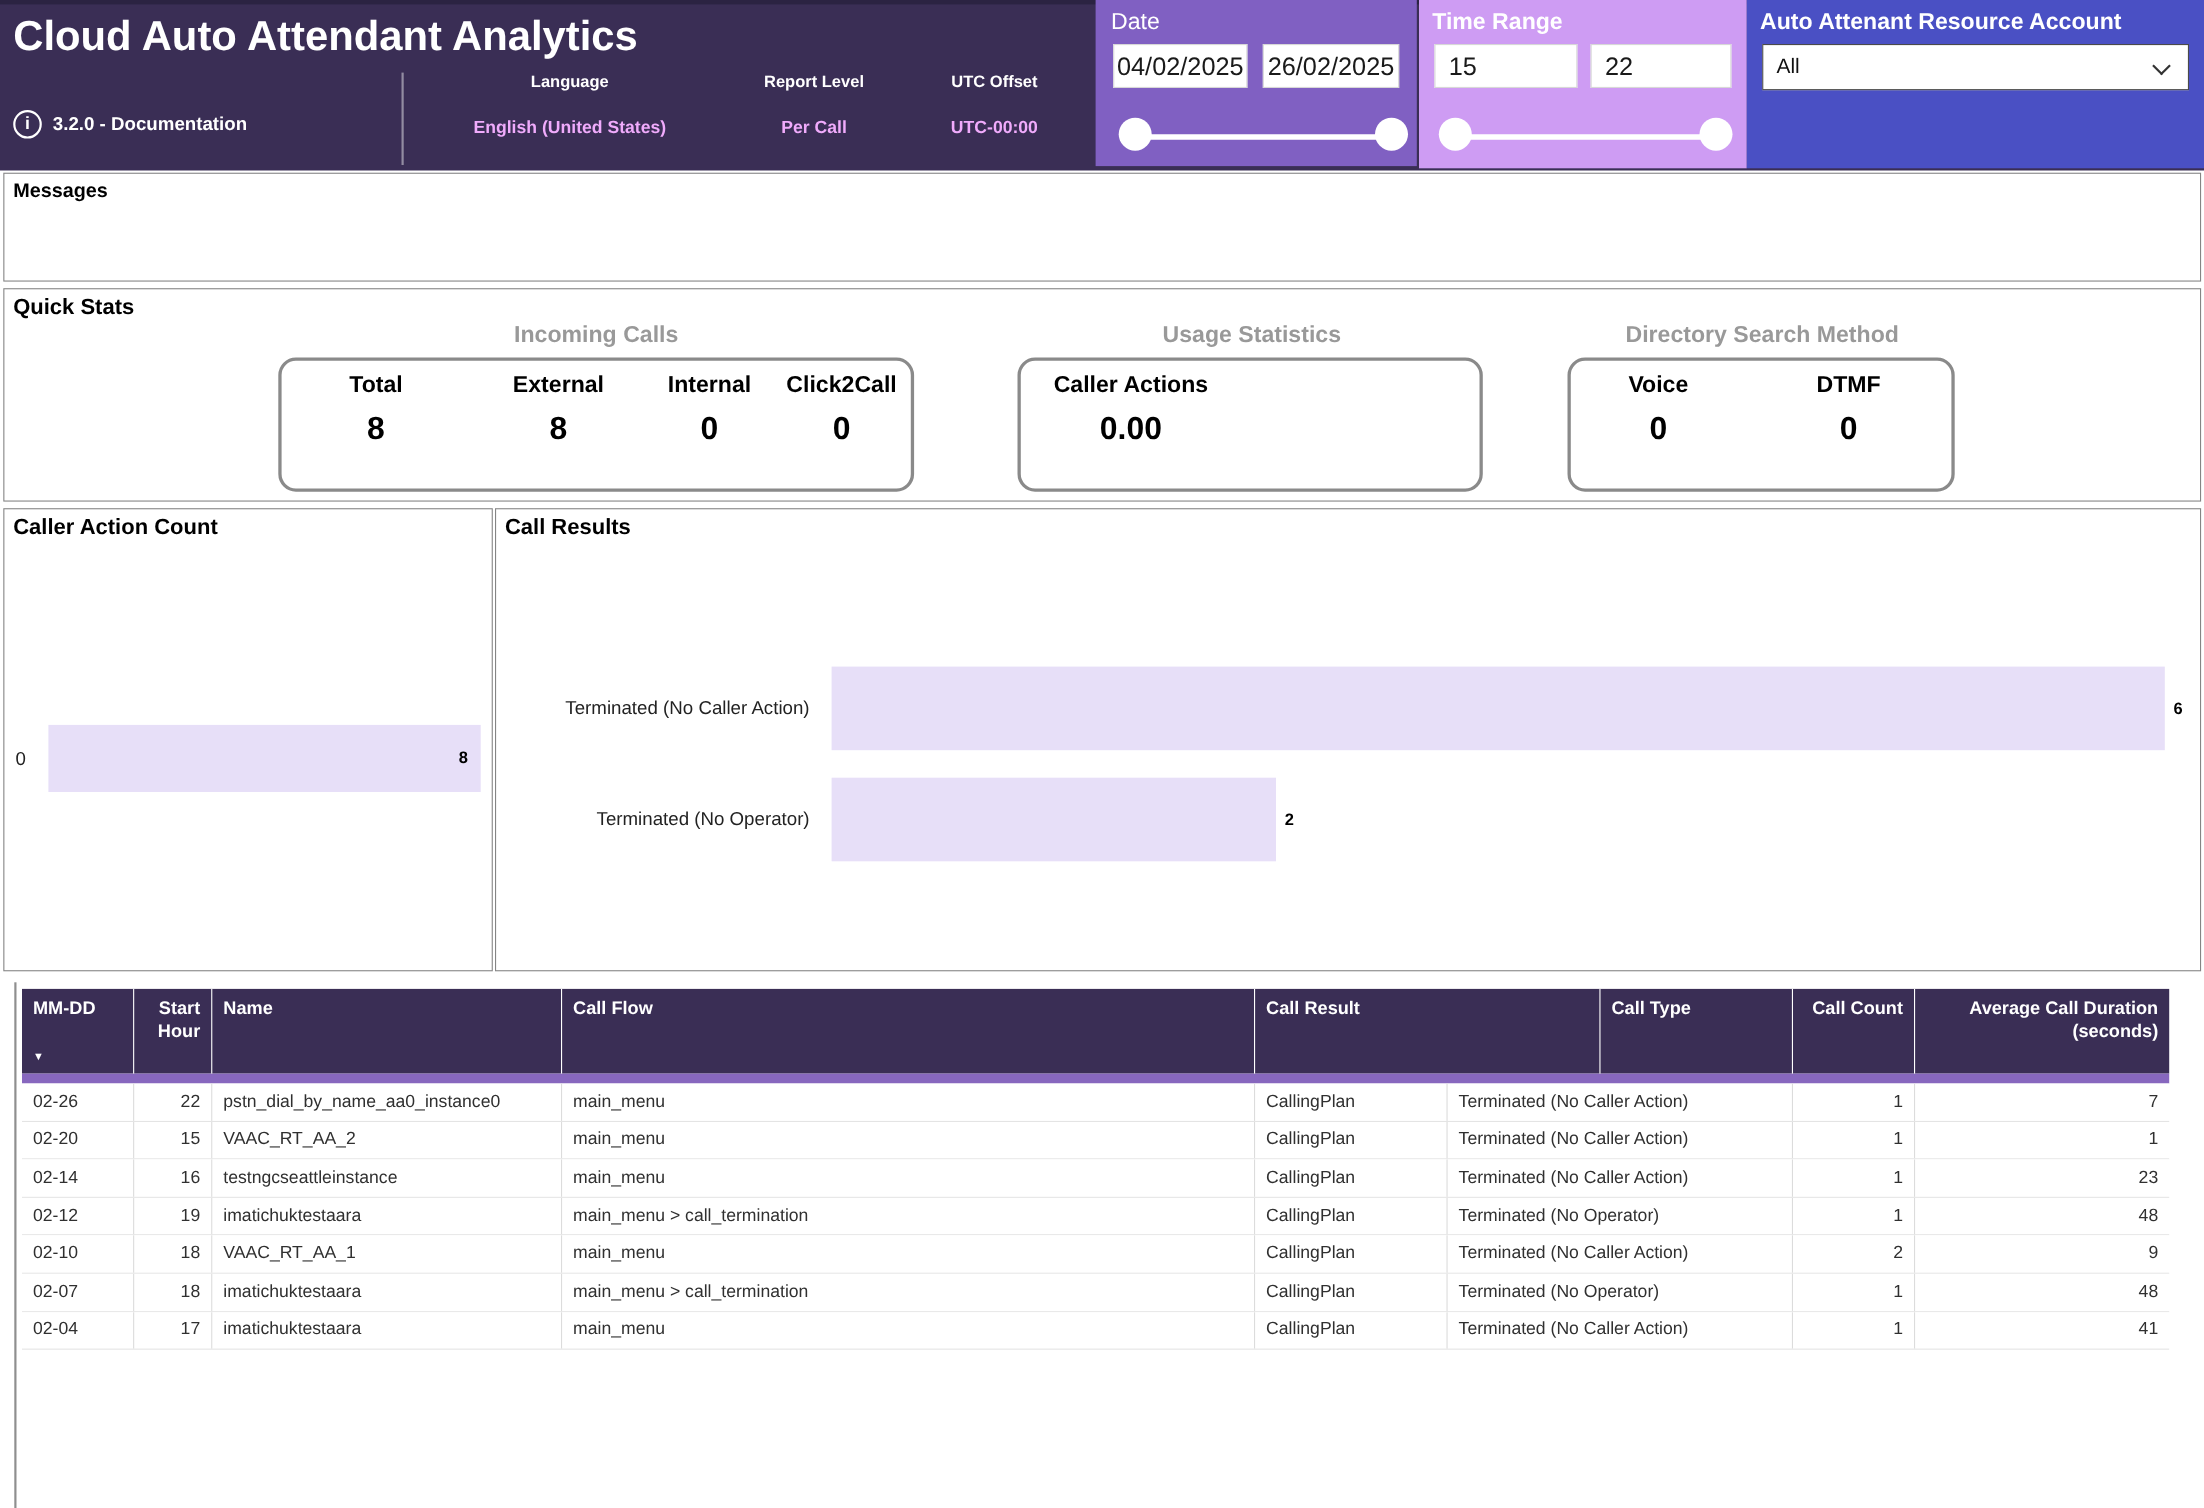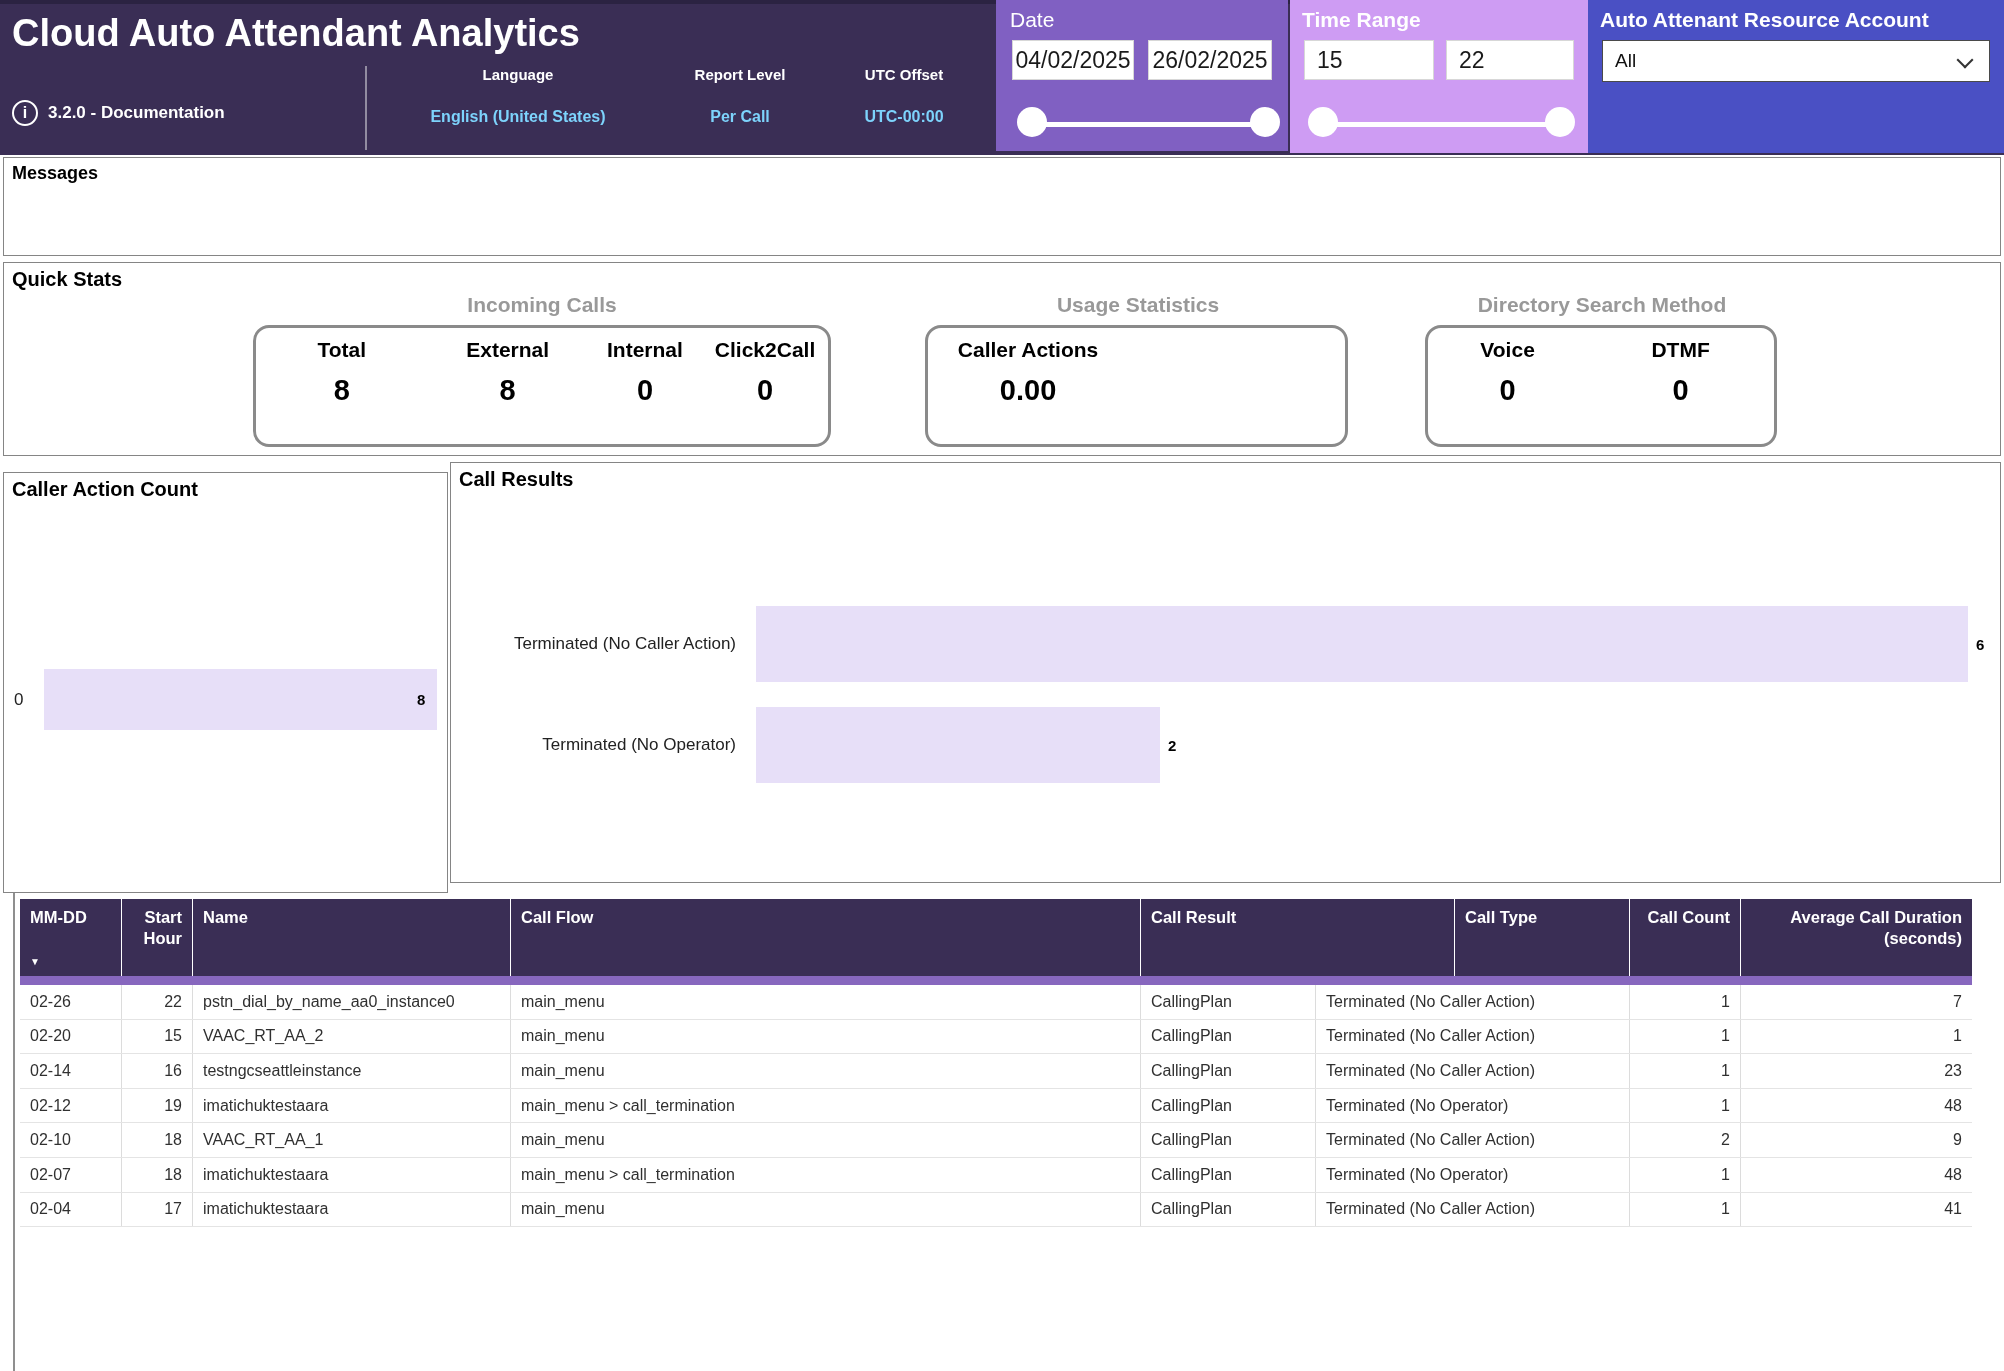--- a/index.html
+++ b/index.html
@@ -18,7 +18,7 @@
   .hdr-divider { position:absolute; left:365px; top:66px; width:2px; height:84px; background:rgba(255,255,255,.45); }
   .meta-block { position:absolute; top:66px; width:240px; text-align:center; }
   .meta-label { color:#fff; font-size:15px; font-weight:bold; }
-  .meta-value { color:#7dd3fc; font-size:16px; font-weight:bold; margin-top:25px; }
+  .meta-value { color:#f0abfc; font-size:16px; font-weight:bold; margin-top:25px; }
 
   
   .panel-date { position:absolute; left:996px; top:0; width:292px; height:151px; background:#8060C2; }

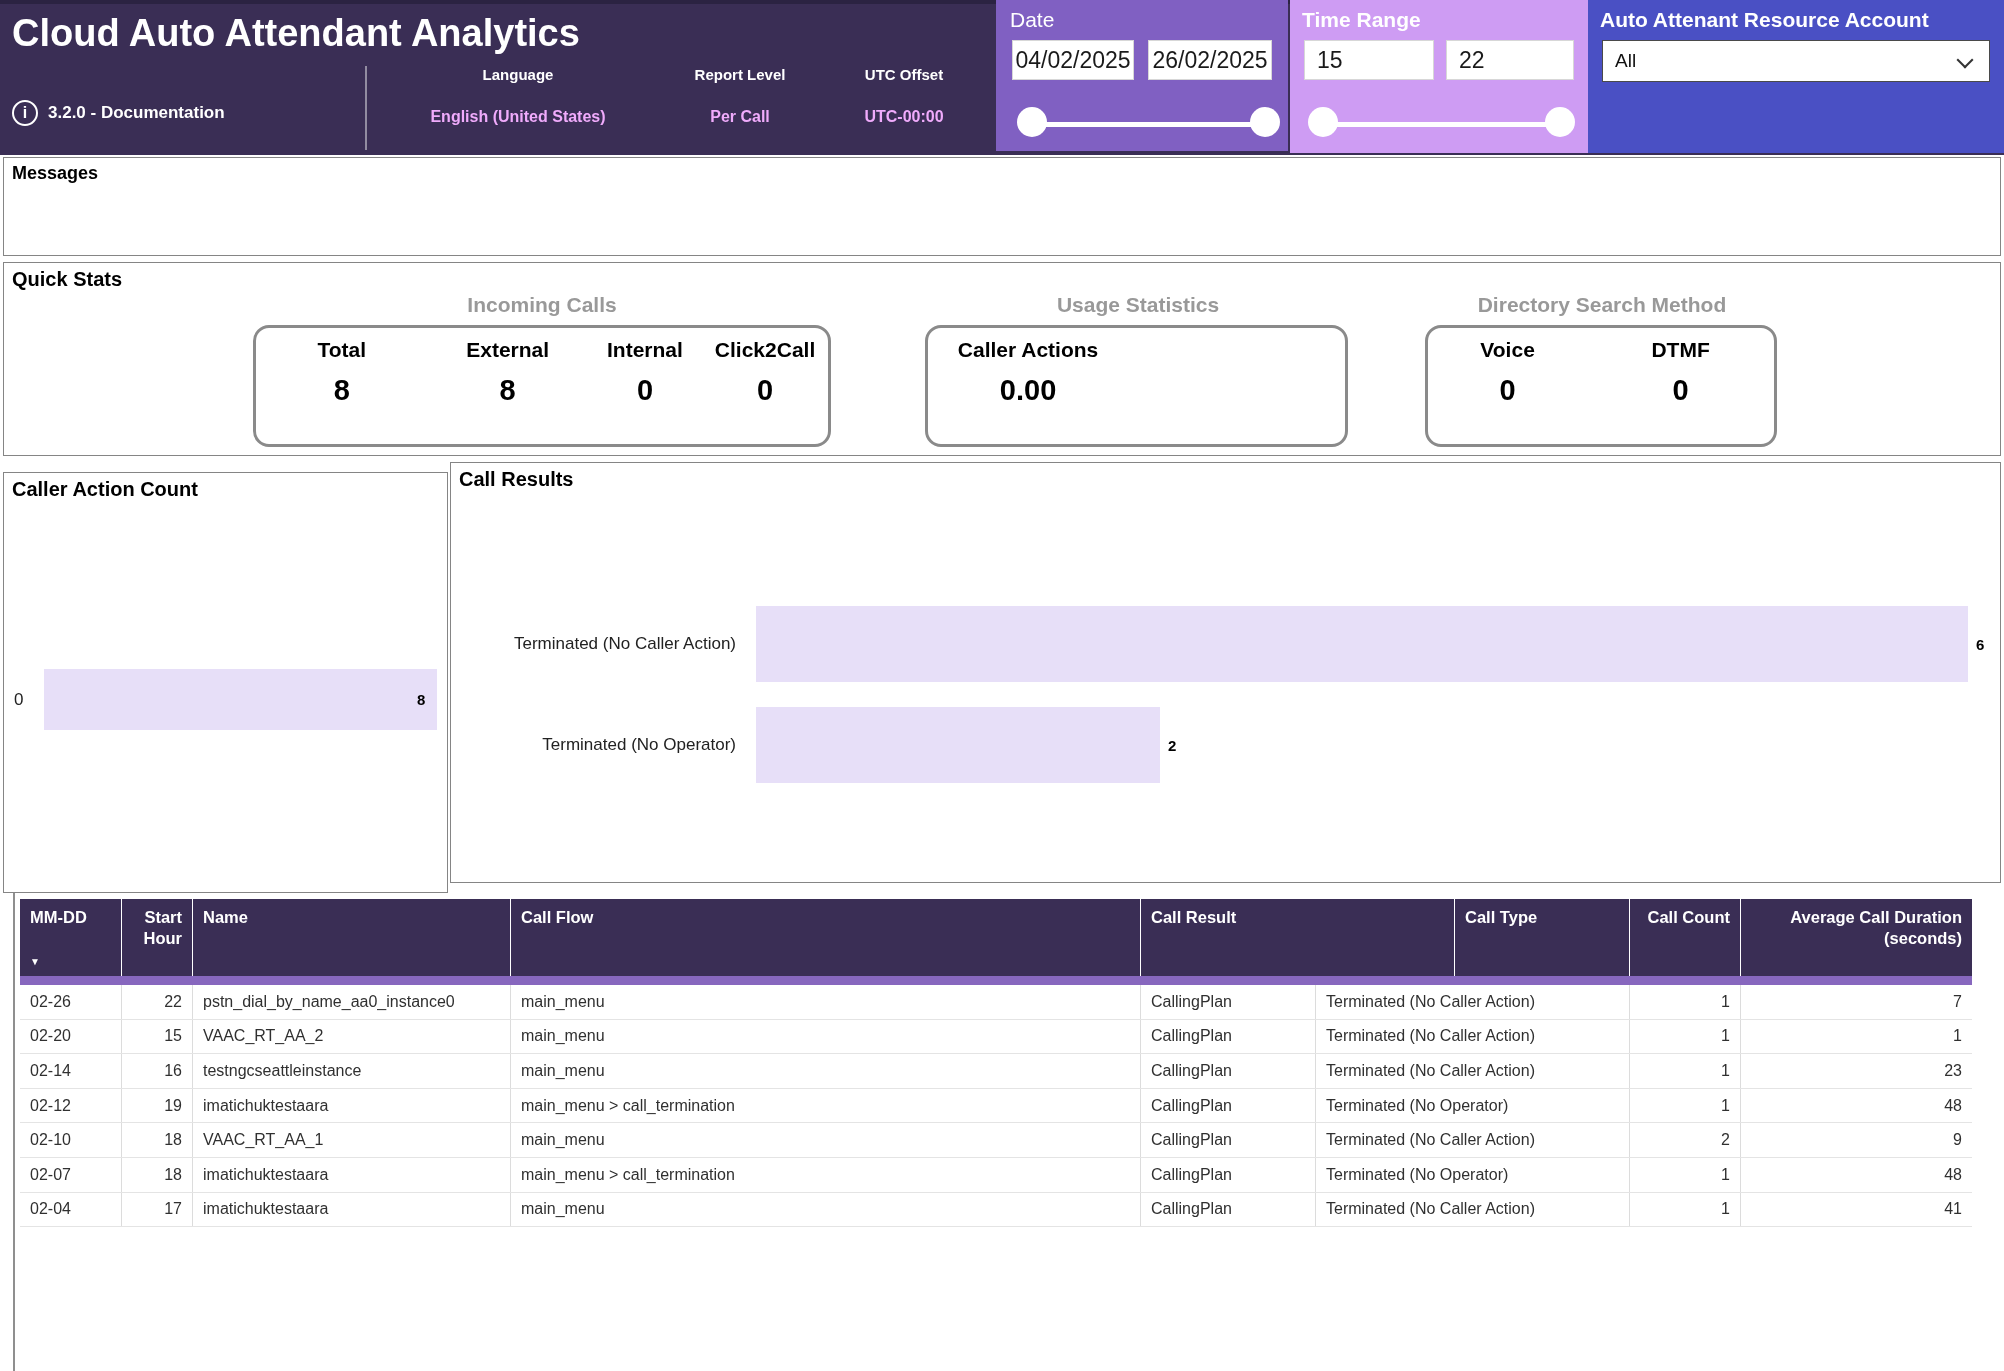--- a/index.html
+++ b/index.html
@@ -175,7 +175,7 @@
     </div>
   </div>
 
-  <div class="panel" style="left:3px; top:472px; width:445px; height:421px;" id="chart-0">
+  <div class="panel" style="left:3px; top:462px; width:445px; height:421px;" id="chart-0">
     <div class="panel-title">Caller Action Count</div>
   <div class="cat-label" style="left: 0px; top: 196px; width: 30px; height: 61px; padding: 0px 10px;">0</div>
       <div class="bar" style="left: 40px; top: 196px; width: 393px; height: 61px; background: rgb(231, 223, 248);"></div>

